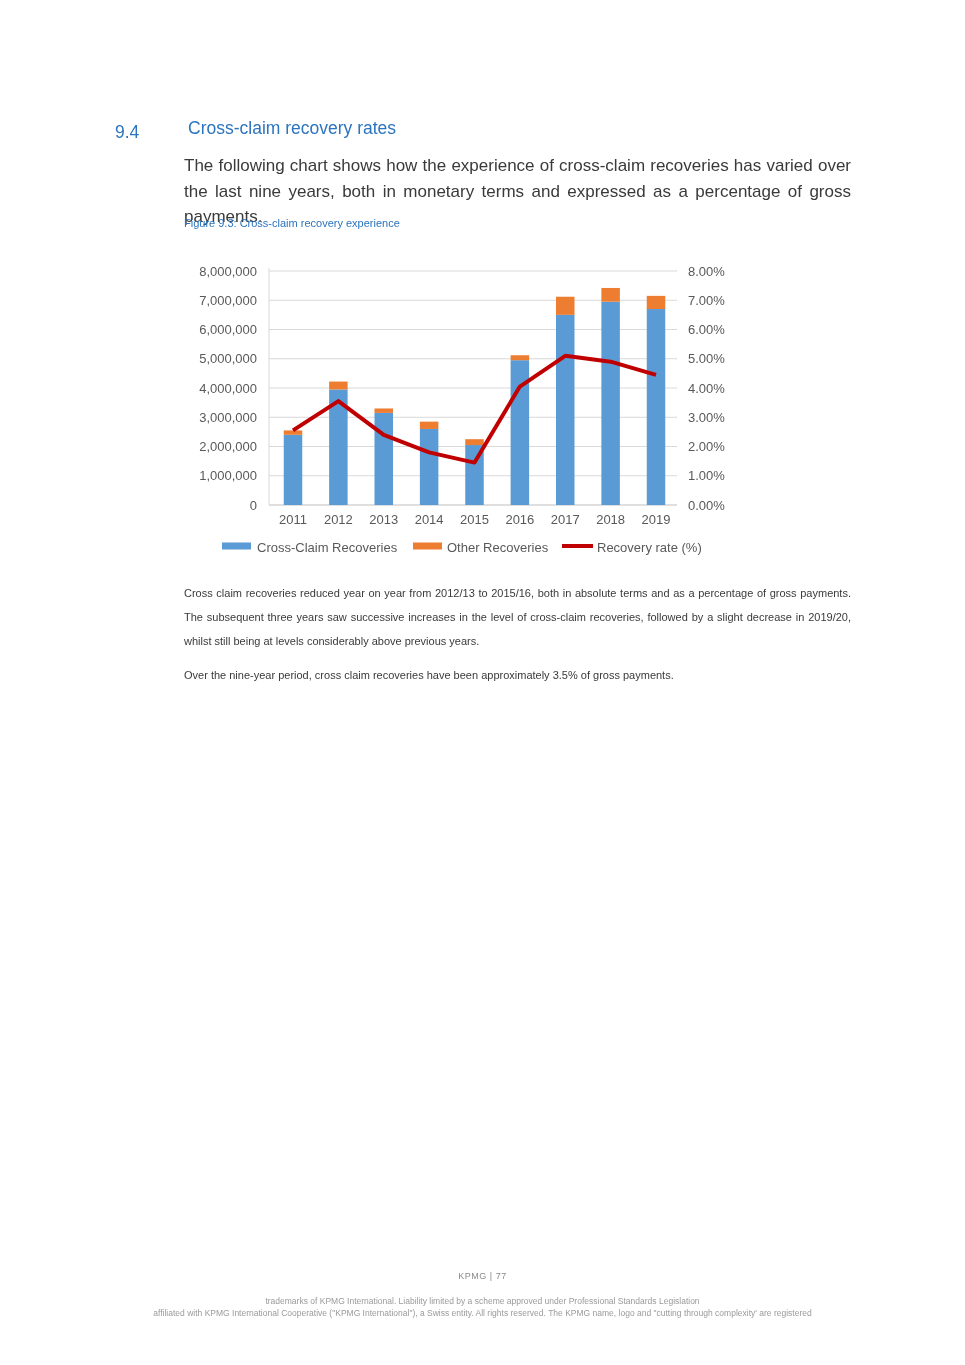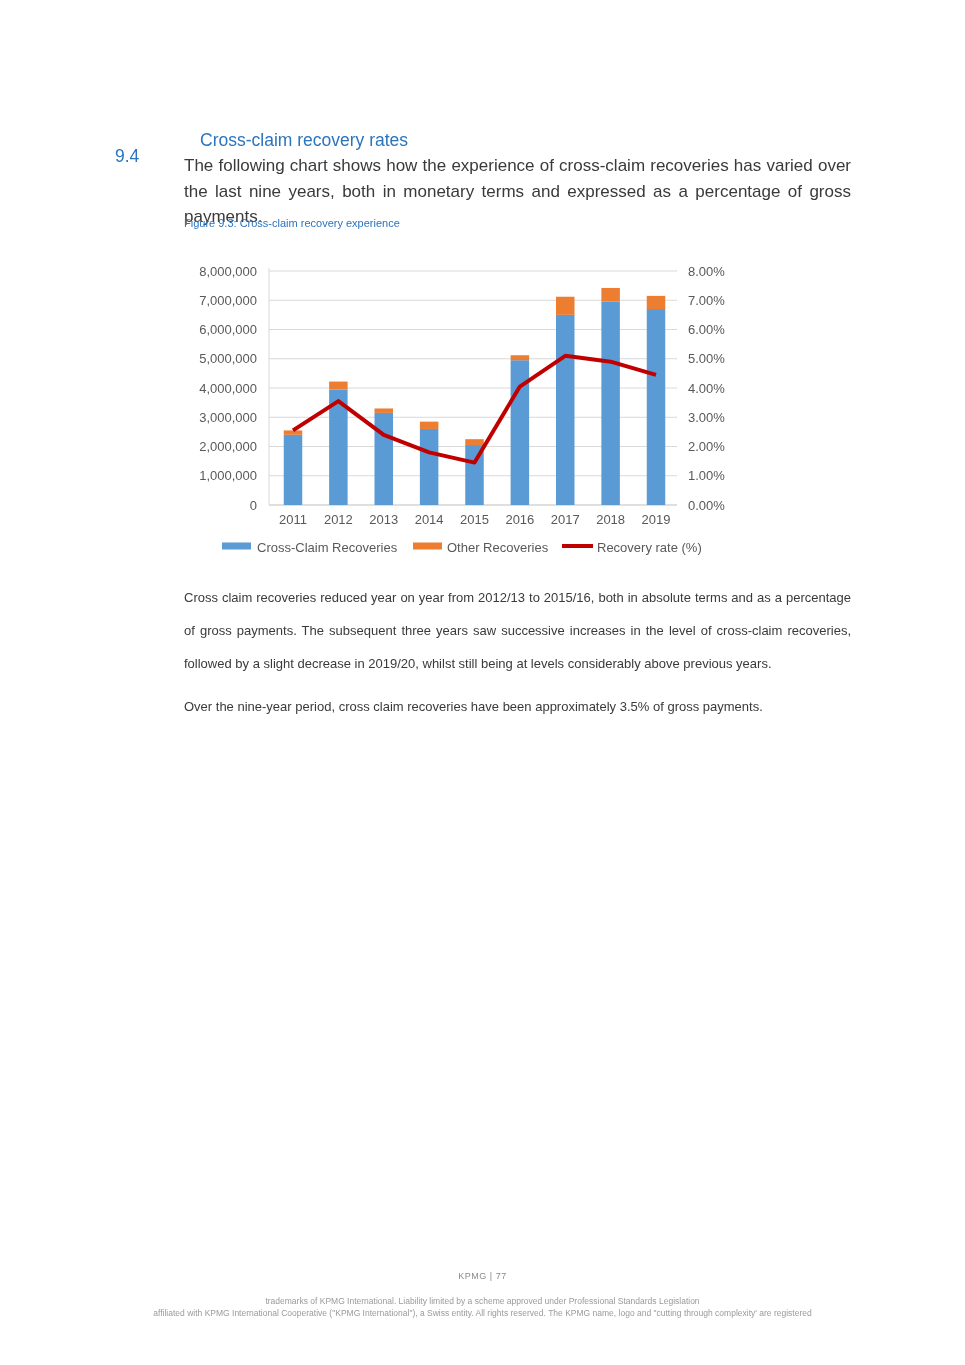--- a/index.html
+++ b/index.html
@@ -8,7 +8,7 @@
 
   .heading-row{position:absolute;left:115px;top:114px;display:flex;align-items:flex-end;color:#2B74BE;}
   .sec-num{width:69px;font-size:17.5px;}
-  .sec-title{margin:16px;font-size:17.5px;font-weight:400;color:#2B74BE;}
+  .sec-title{margin:4px;font-size:17.5px;font-weight:400;color:#2B74BE;}
 
   .intro{position:absolute;left:184px;top:153px;width:667px;margin:0;
          font-size:17px;line-height:25.5px;color:#3A3A3A;text-align:justify;}

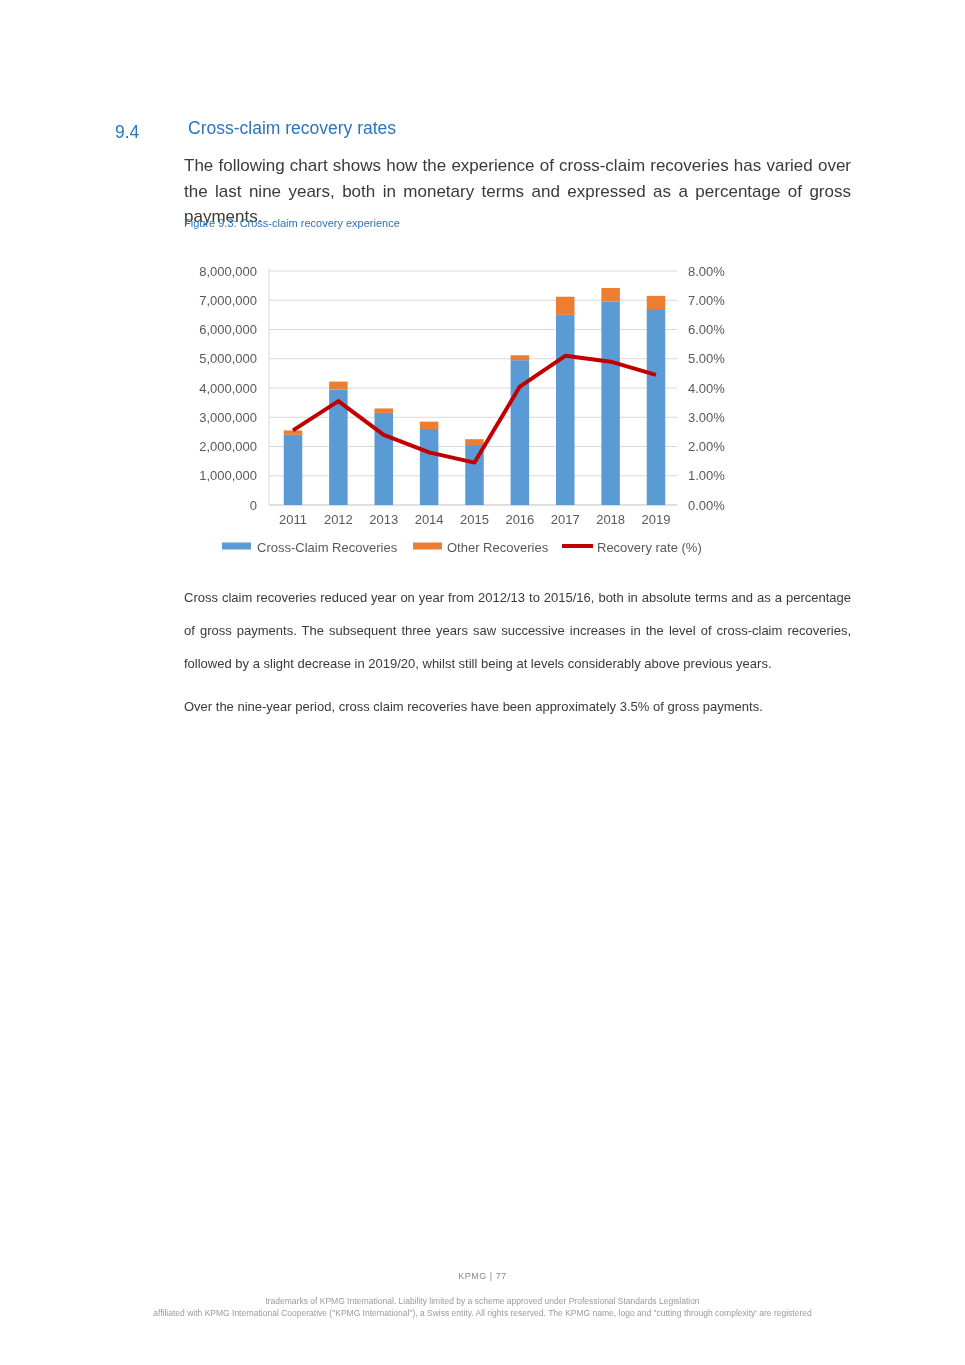--- a/index.html
+++ b/index.html
@@ -19,7 +19,7 @@
   #chart text{font-family:"Liberation Sans",sans-serif;font-size:13px;fill:#595959;}
 
   .paras{position:absolute;left:184px;top:581px;width:667px;
-         font-size:13px;line-height:33px;color:#3A3A3A;text-align:justify;}
+         font-size:11px;line-height:24px;color:#3A3A3A;text-align:justify;}
   .paras p{margin:0 0 10px 0;}
 
   .page-label{position:absolute;top:1271px;left:0;width:100%;text-align:center;

